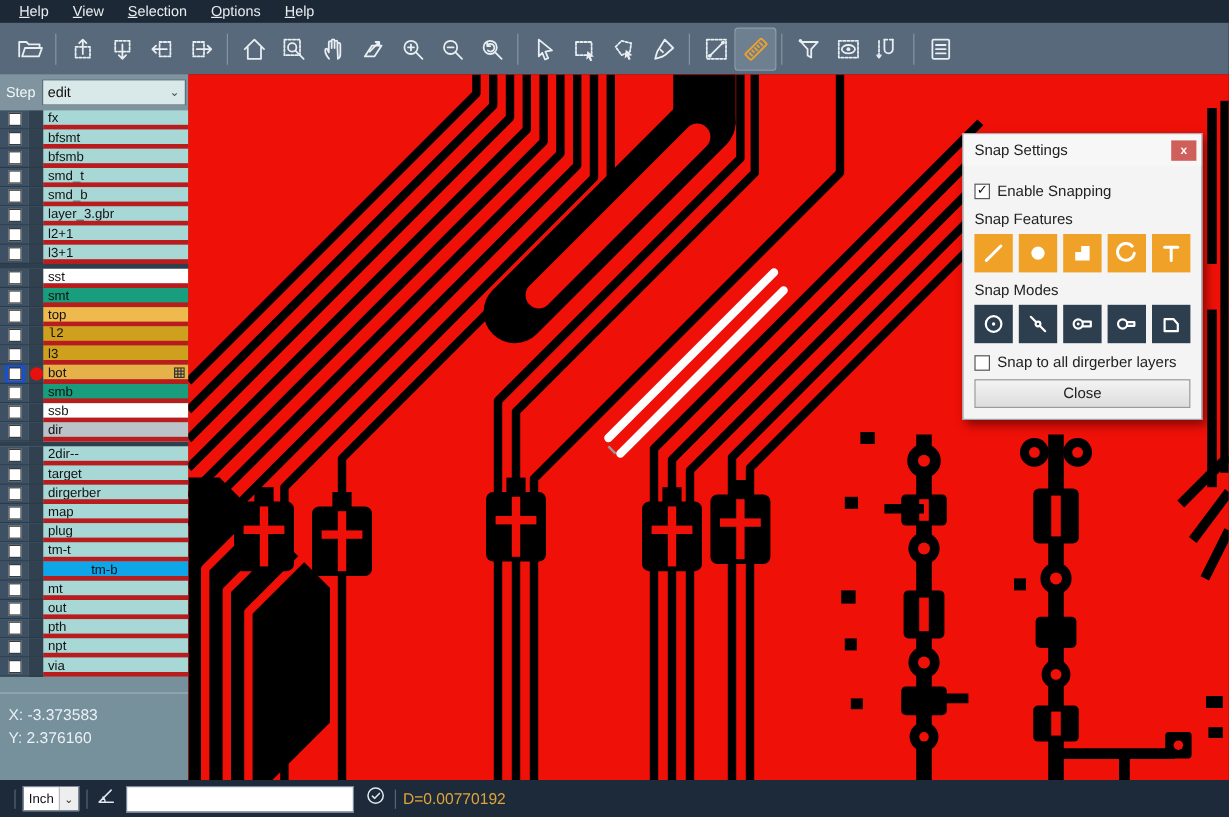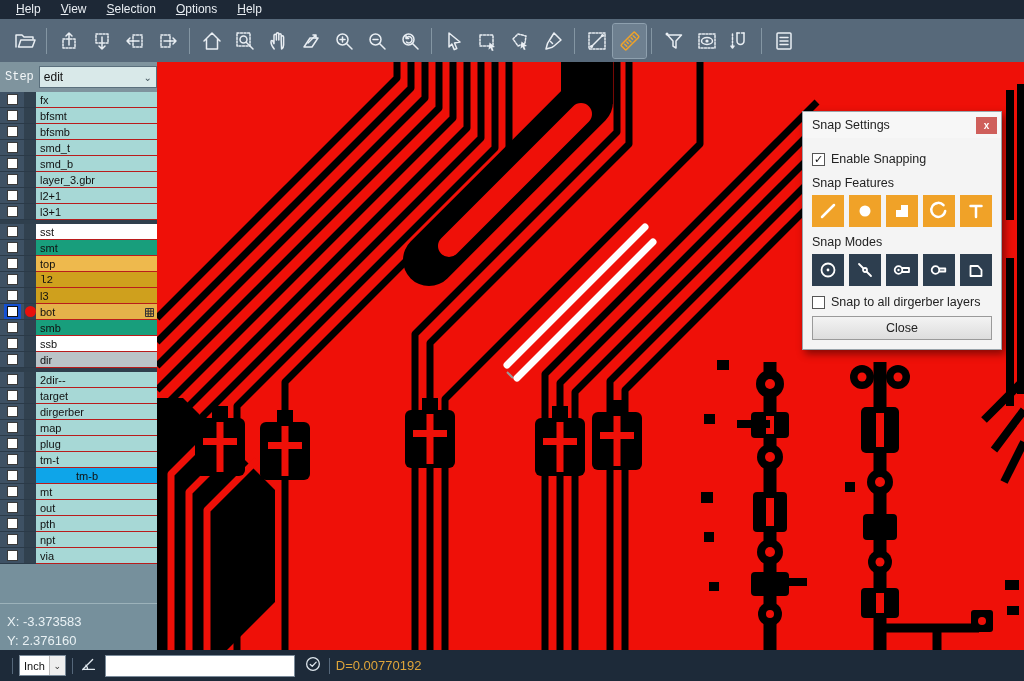--- a/index.html
+++ b/index.html
@@ -25,7 +25,7 @@
   
   .sidebar { width:157px; flex:0 0 auto; background:#7a919e; display:flex; flex-direction:column; font-size:11px; }
   .steprow { height:30px; background:#7f949e; display:flex; align-items:center; padding-left:5px; flex:0 0 auto; }
-  .steprow .steplabel { color:#f2f6f8; font-size:12px; margin-right:5px;font-family:Liberation Mono, monospace; }
+  .steprow .steplabel { color:#f2f6f8; font-size:12px; margin-right:5px; }
   .stepselect { width:120px; height:22px; background:#d9e9e9; border:1px solid #5a6f7c; display:flex; align-items:center; justify-content:space-between; padding:0 4px; color:#111; font-size:12px; }
   .stepselect .chev { color:#44565f; font-size:10px; }
   .layers { flex:0 0 auto; }

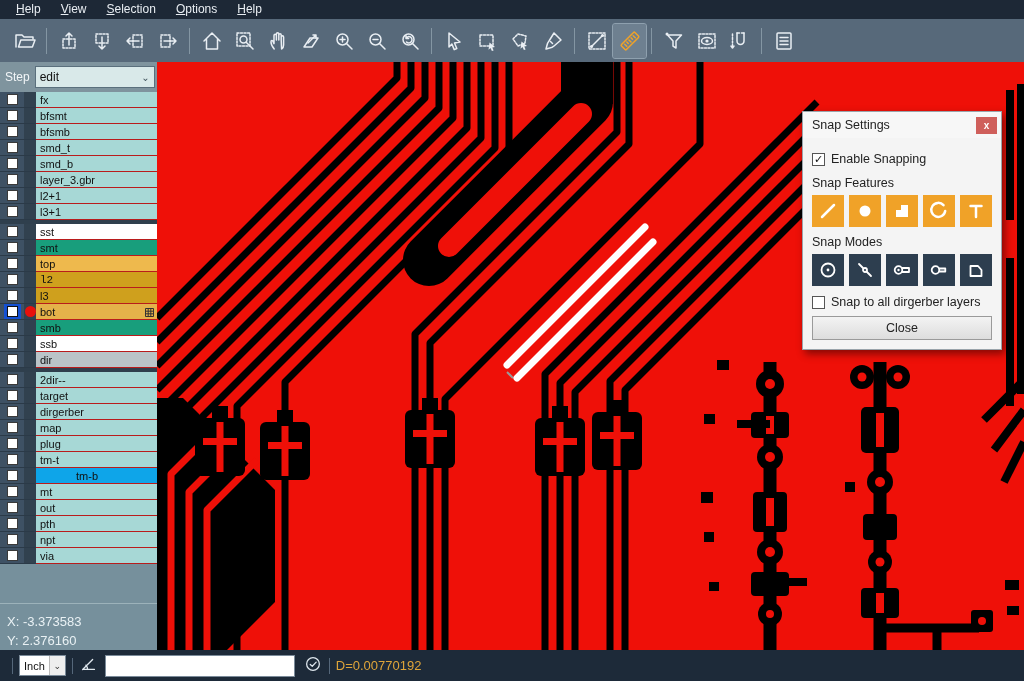--- a/index.html
+++ b/index.html
@@ -36,7 +36,7 @@
   .cbsel .cb { border-color:#111; }
   .gapcol { width:12px; background:#31414f; border-bottom:1px solid #2b3a48; position:relative; flex:0 0 auto; }
   .reddot { position:absolute; left:1px; top:2px; width:11px; height:11px; border-radius:50%; background:#e8100c; }
-  .namecell { flex:1 1 auto; color:#111; padding:1px 3px 0 4px; border-bottom:1px solid #b91c1c; white-space:nowrap; overflow:hidden; display:flex; justify-content:space-between; align-items:center; }
+  .namecell { flex:1 1 auto; color:#111; padding:1px 3px 0 4px; border-bottom:4px solid #b91c1c; white-space:nowrap; overflow:hidden; display:flex; justify-content:space-between; align-items:center; }
   .ggap { height:4px; background:#2f3f4d; }
   .sidefill { flex:1 1 auto; background:#76909c; display:flex; flex-direction:column; justify-content:flex-end; }
   .sdiv { height:1px; background:#9cb2ba; margin:0 0 8px 0; }

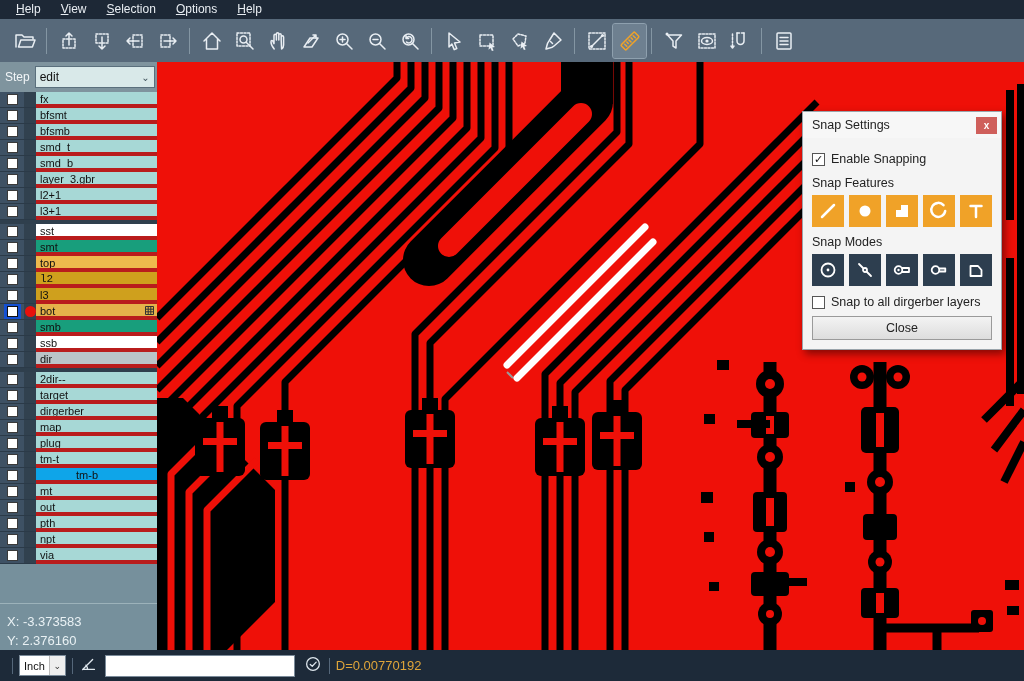--- a/index.html
+++ b/index.html
@@ -38,7 +38,7 @@
   .reddot { position:absolute; left:1px; top:2px; width:11px; height:11px; border-radius:50%; background:#e8100c; }
   .namecell { flex:1 1 auto; color:#111; padding:1px 3px 0 4px; border-bottom:4px solid #b91c1c; white-space:nowrap; overflow:hidden; display:flex; justify-content:space-between; align-items:center; }
   .ggap { height:4px; background:#2f3f4d; }
-  .sidefill { flex:1 1 auto; background:#76909c; display:flex; flex-direction:column; justify-content:flex-end; }
+  .sidefill { flex:1 1 auto; background:#76909c; display:flex; flex-direction:column; justify-content:flex-end; padding-bottom:26px; }
   .sdiv { height:1px; background:#9cb2ba; margin:0 0 8px 0; }
   .coord { color:#e9f1f4; font-size:13px; padding-left:7px; line-height:19px; }
 

